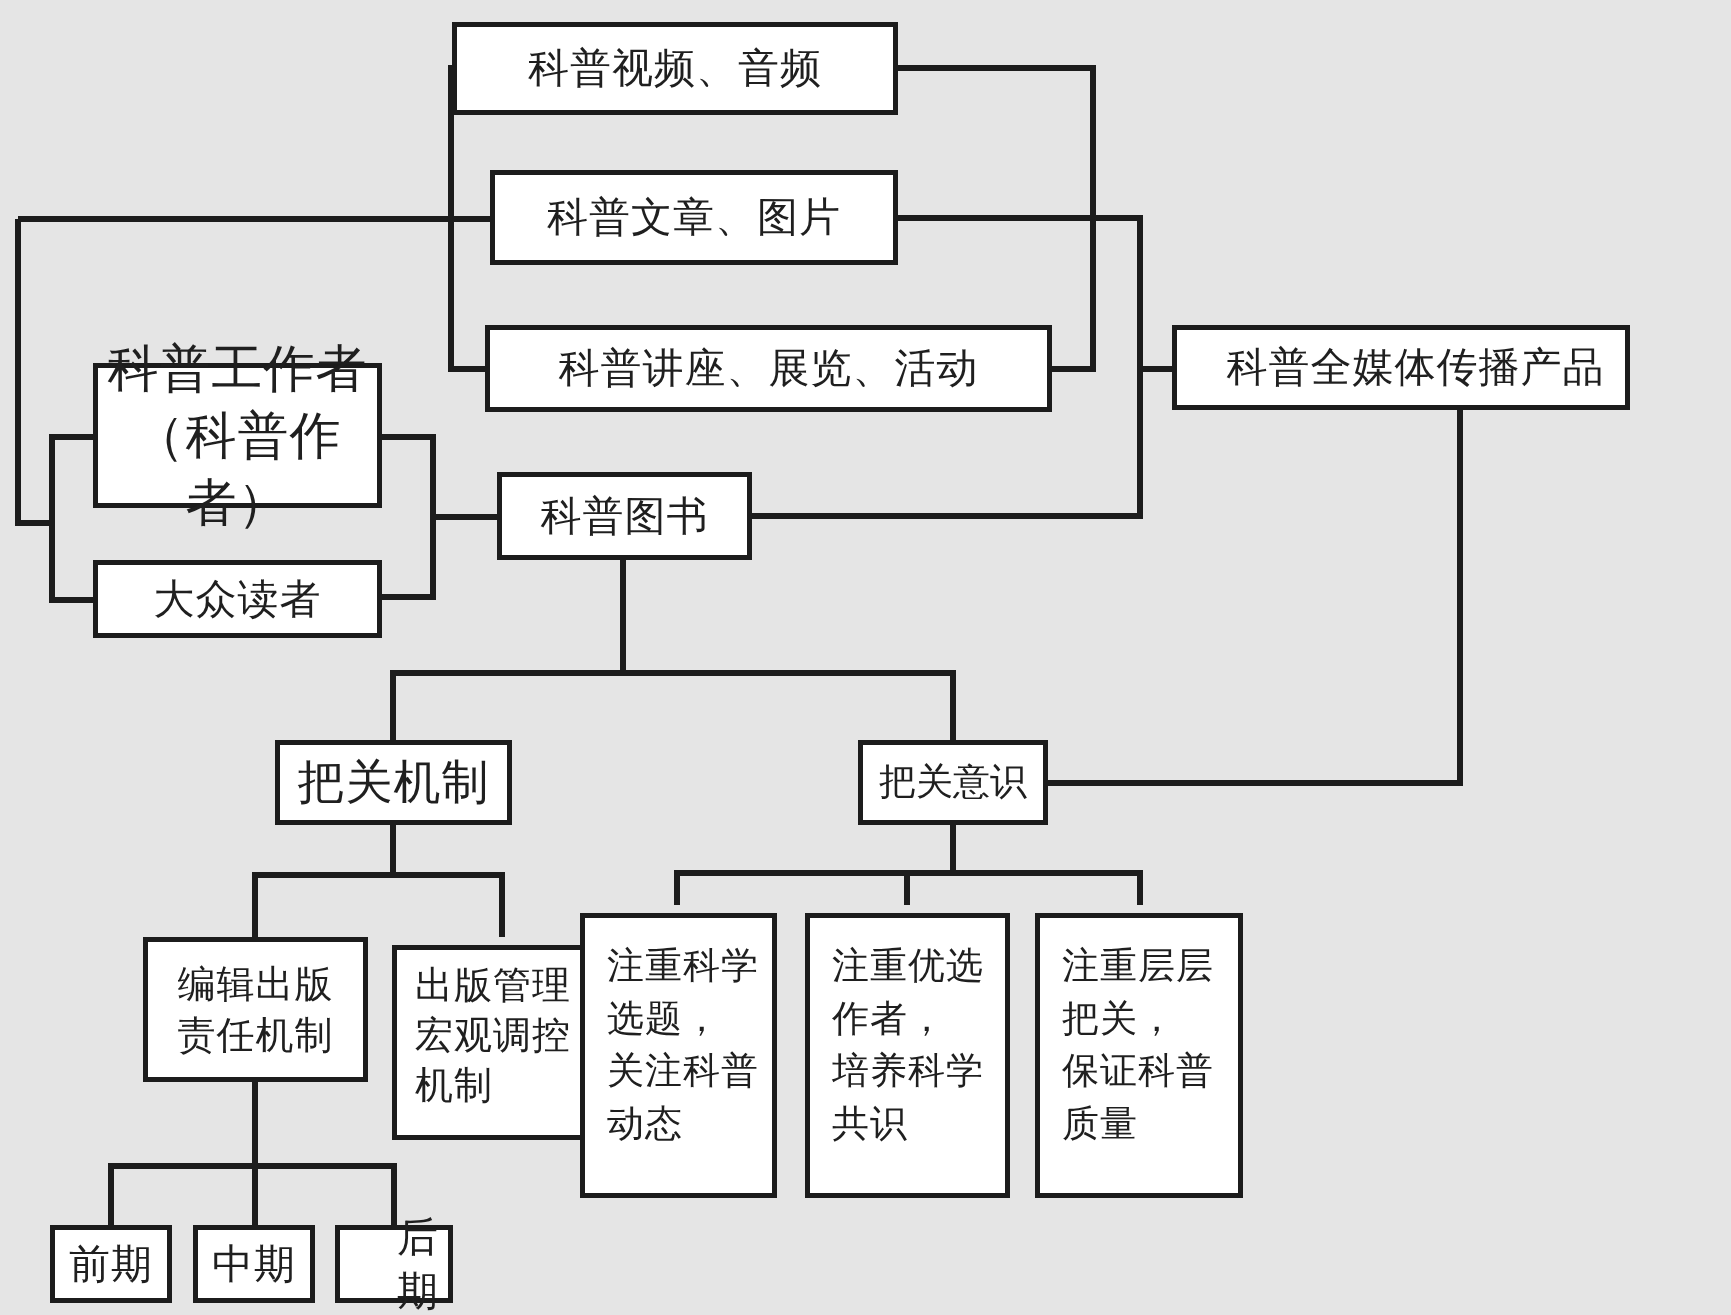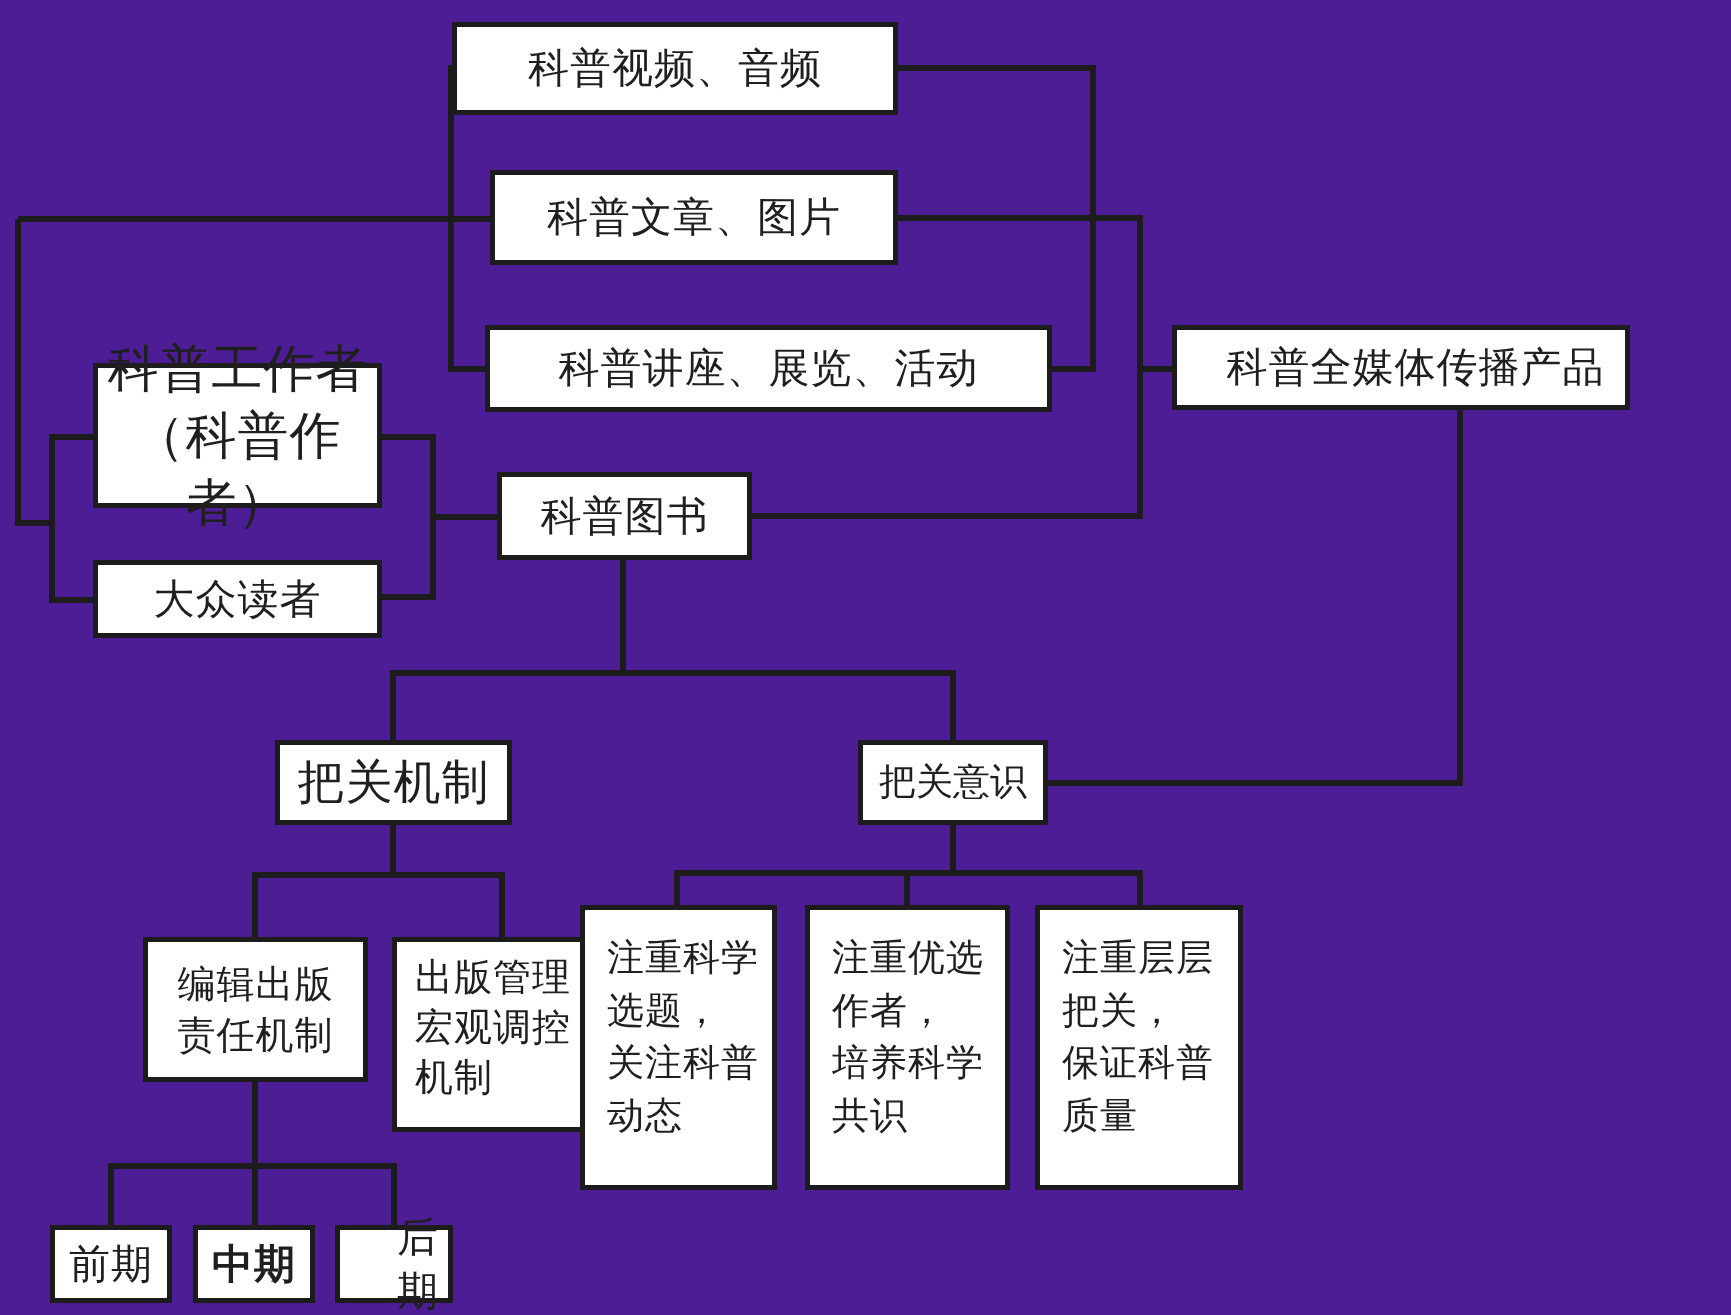--- a/index.html
+++ b/index.html
@@ -11,7 +11,7 @@
     position: relative;
     width: 1731px;
     height: 1315px;
-    background: #4c1d95;
+    background: #e5e5e5;
     font-family: "DejaVu Serif", "Liberation Serif", serif;
     color: #1f1f1f;
     overflow: hidden;

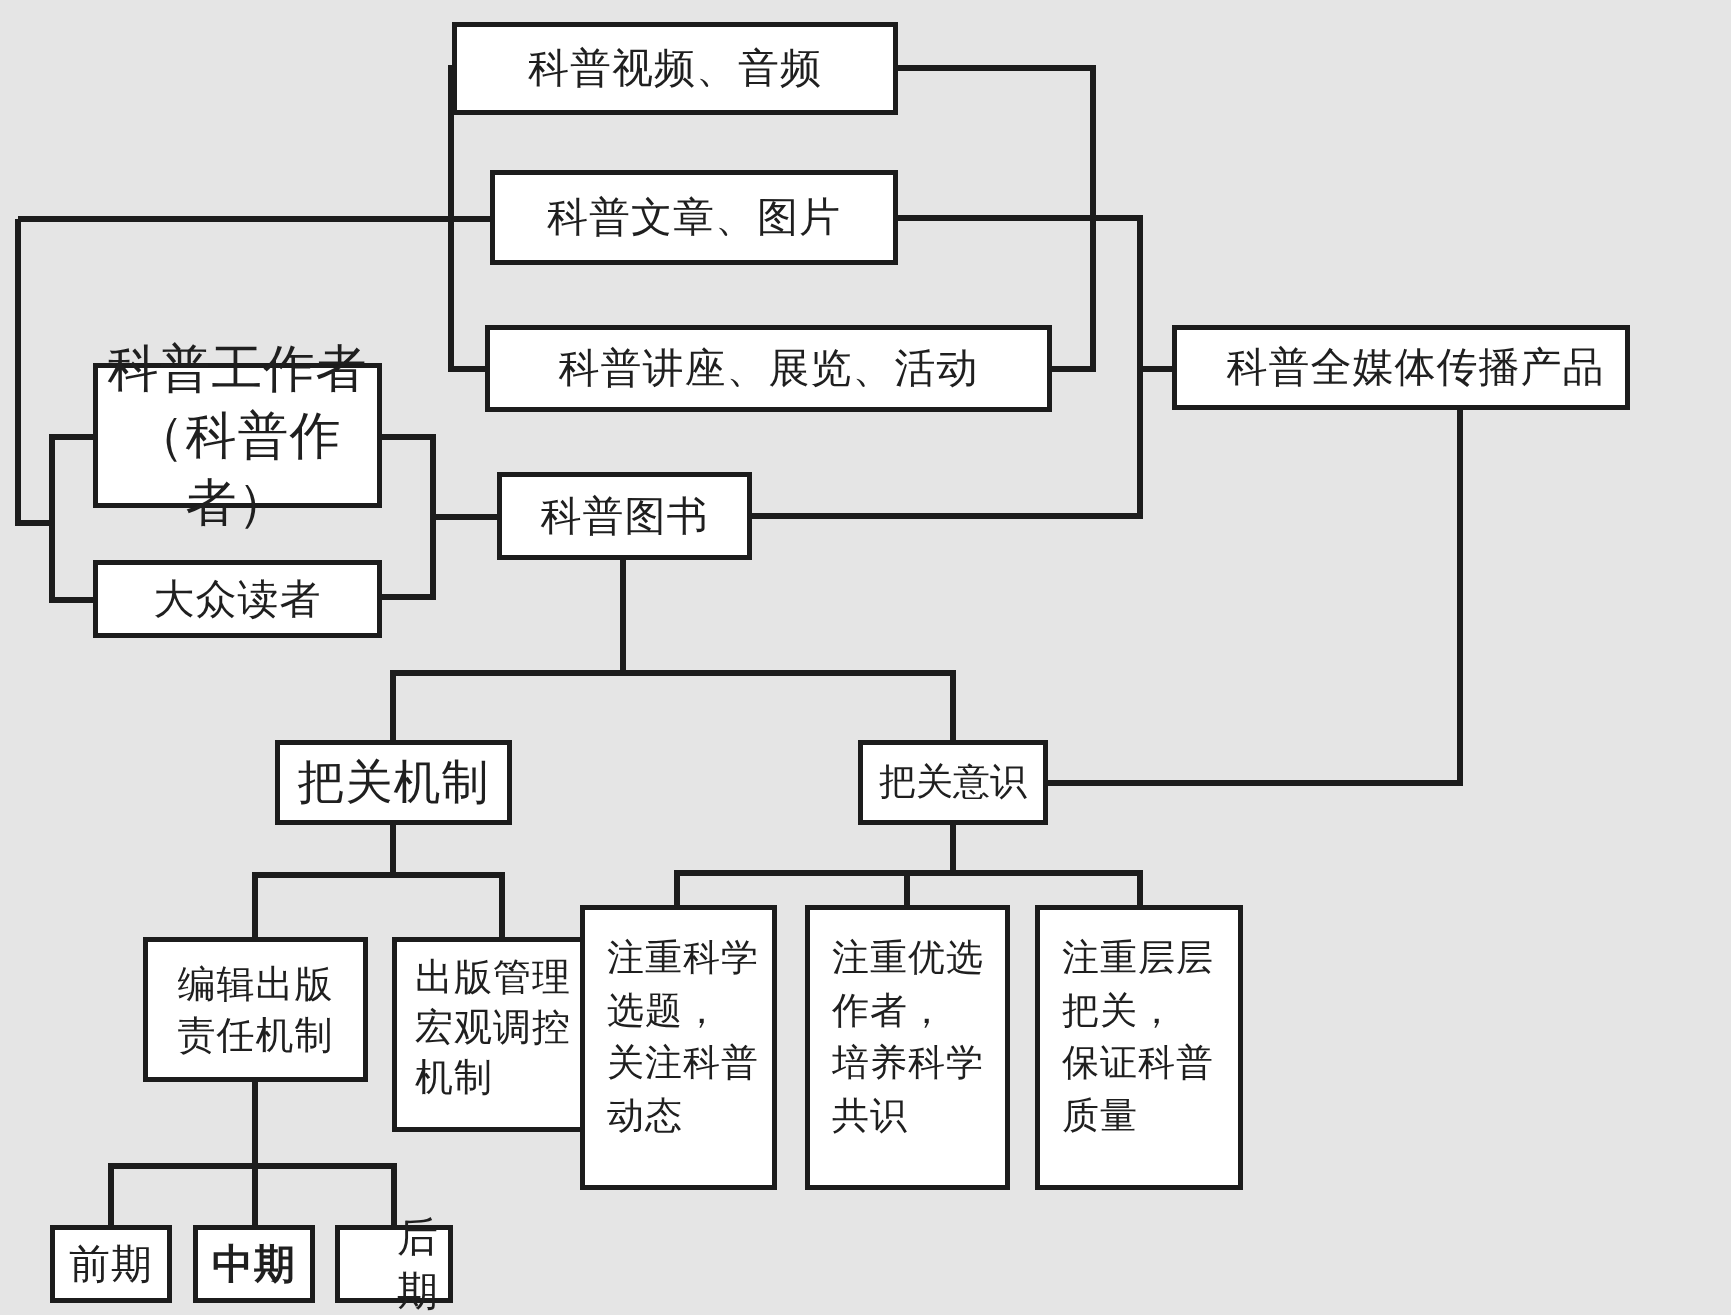--- a/index.html
+++ b/index.html
@@ -46,6 +46,7 @@
     align-items: flex-start;
     justify-content: flex-start;
     text-align: left;
+    margin-top: 8px;
   }
   
   .n-video    { left: 452px;  top: 22px;   width: 446px; height: 93px;  }

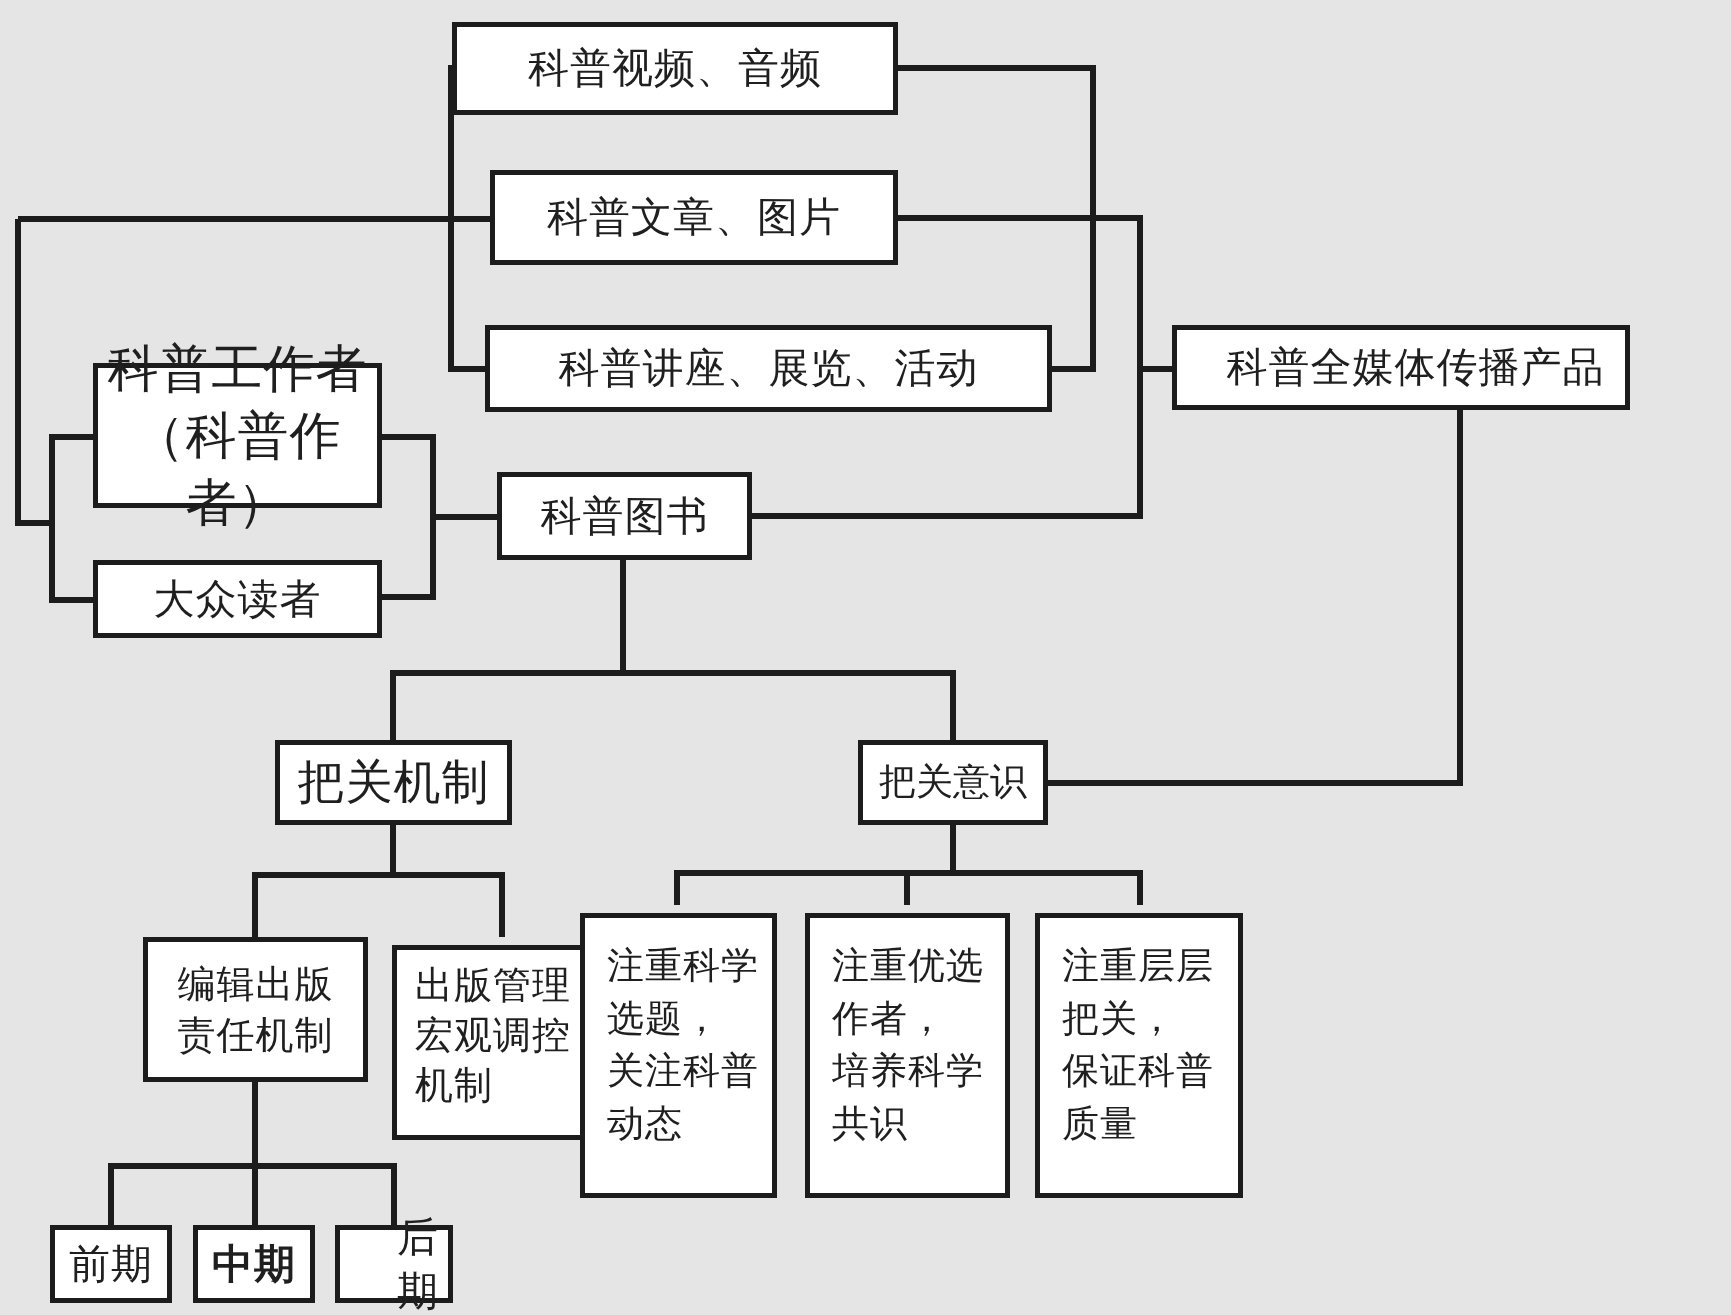--- a/index.html
+++ b/index.html
@@ -64,7 +64,7 @@
   .n-author   { left: 805px;  top: 905px;  width: 205px; height: 285px; font-size: 37px; line-height: 1.42; padding: 22px 0 0 22px; }
   .n-quality  { left: 1035px; top: 905px;  width: 208px; height: 285px; font-size: 37px; line-height: 1.42; padding: 22px 0 0 22px; }
   .n-early    { left: 50px;   top: 1225px; width: 122px; height: 78px;  }
-  .n-mid      { left: 193px;  top: 1225px; width: 122px; height: 78px; font-weight: bold;  }
+  .n-mid      { left: 193px;  top: 1225px; width: 122px; height: 78px;  }
   .n-late     { left: 335px;  top: 1225px; width: 118px; height: 78px; padding-left: 48px;  }
 </style>
 </head>

